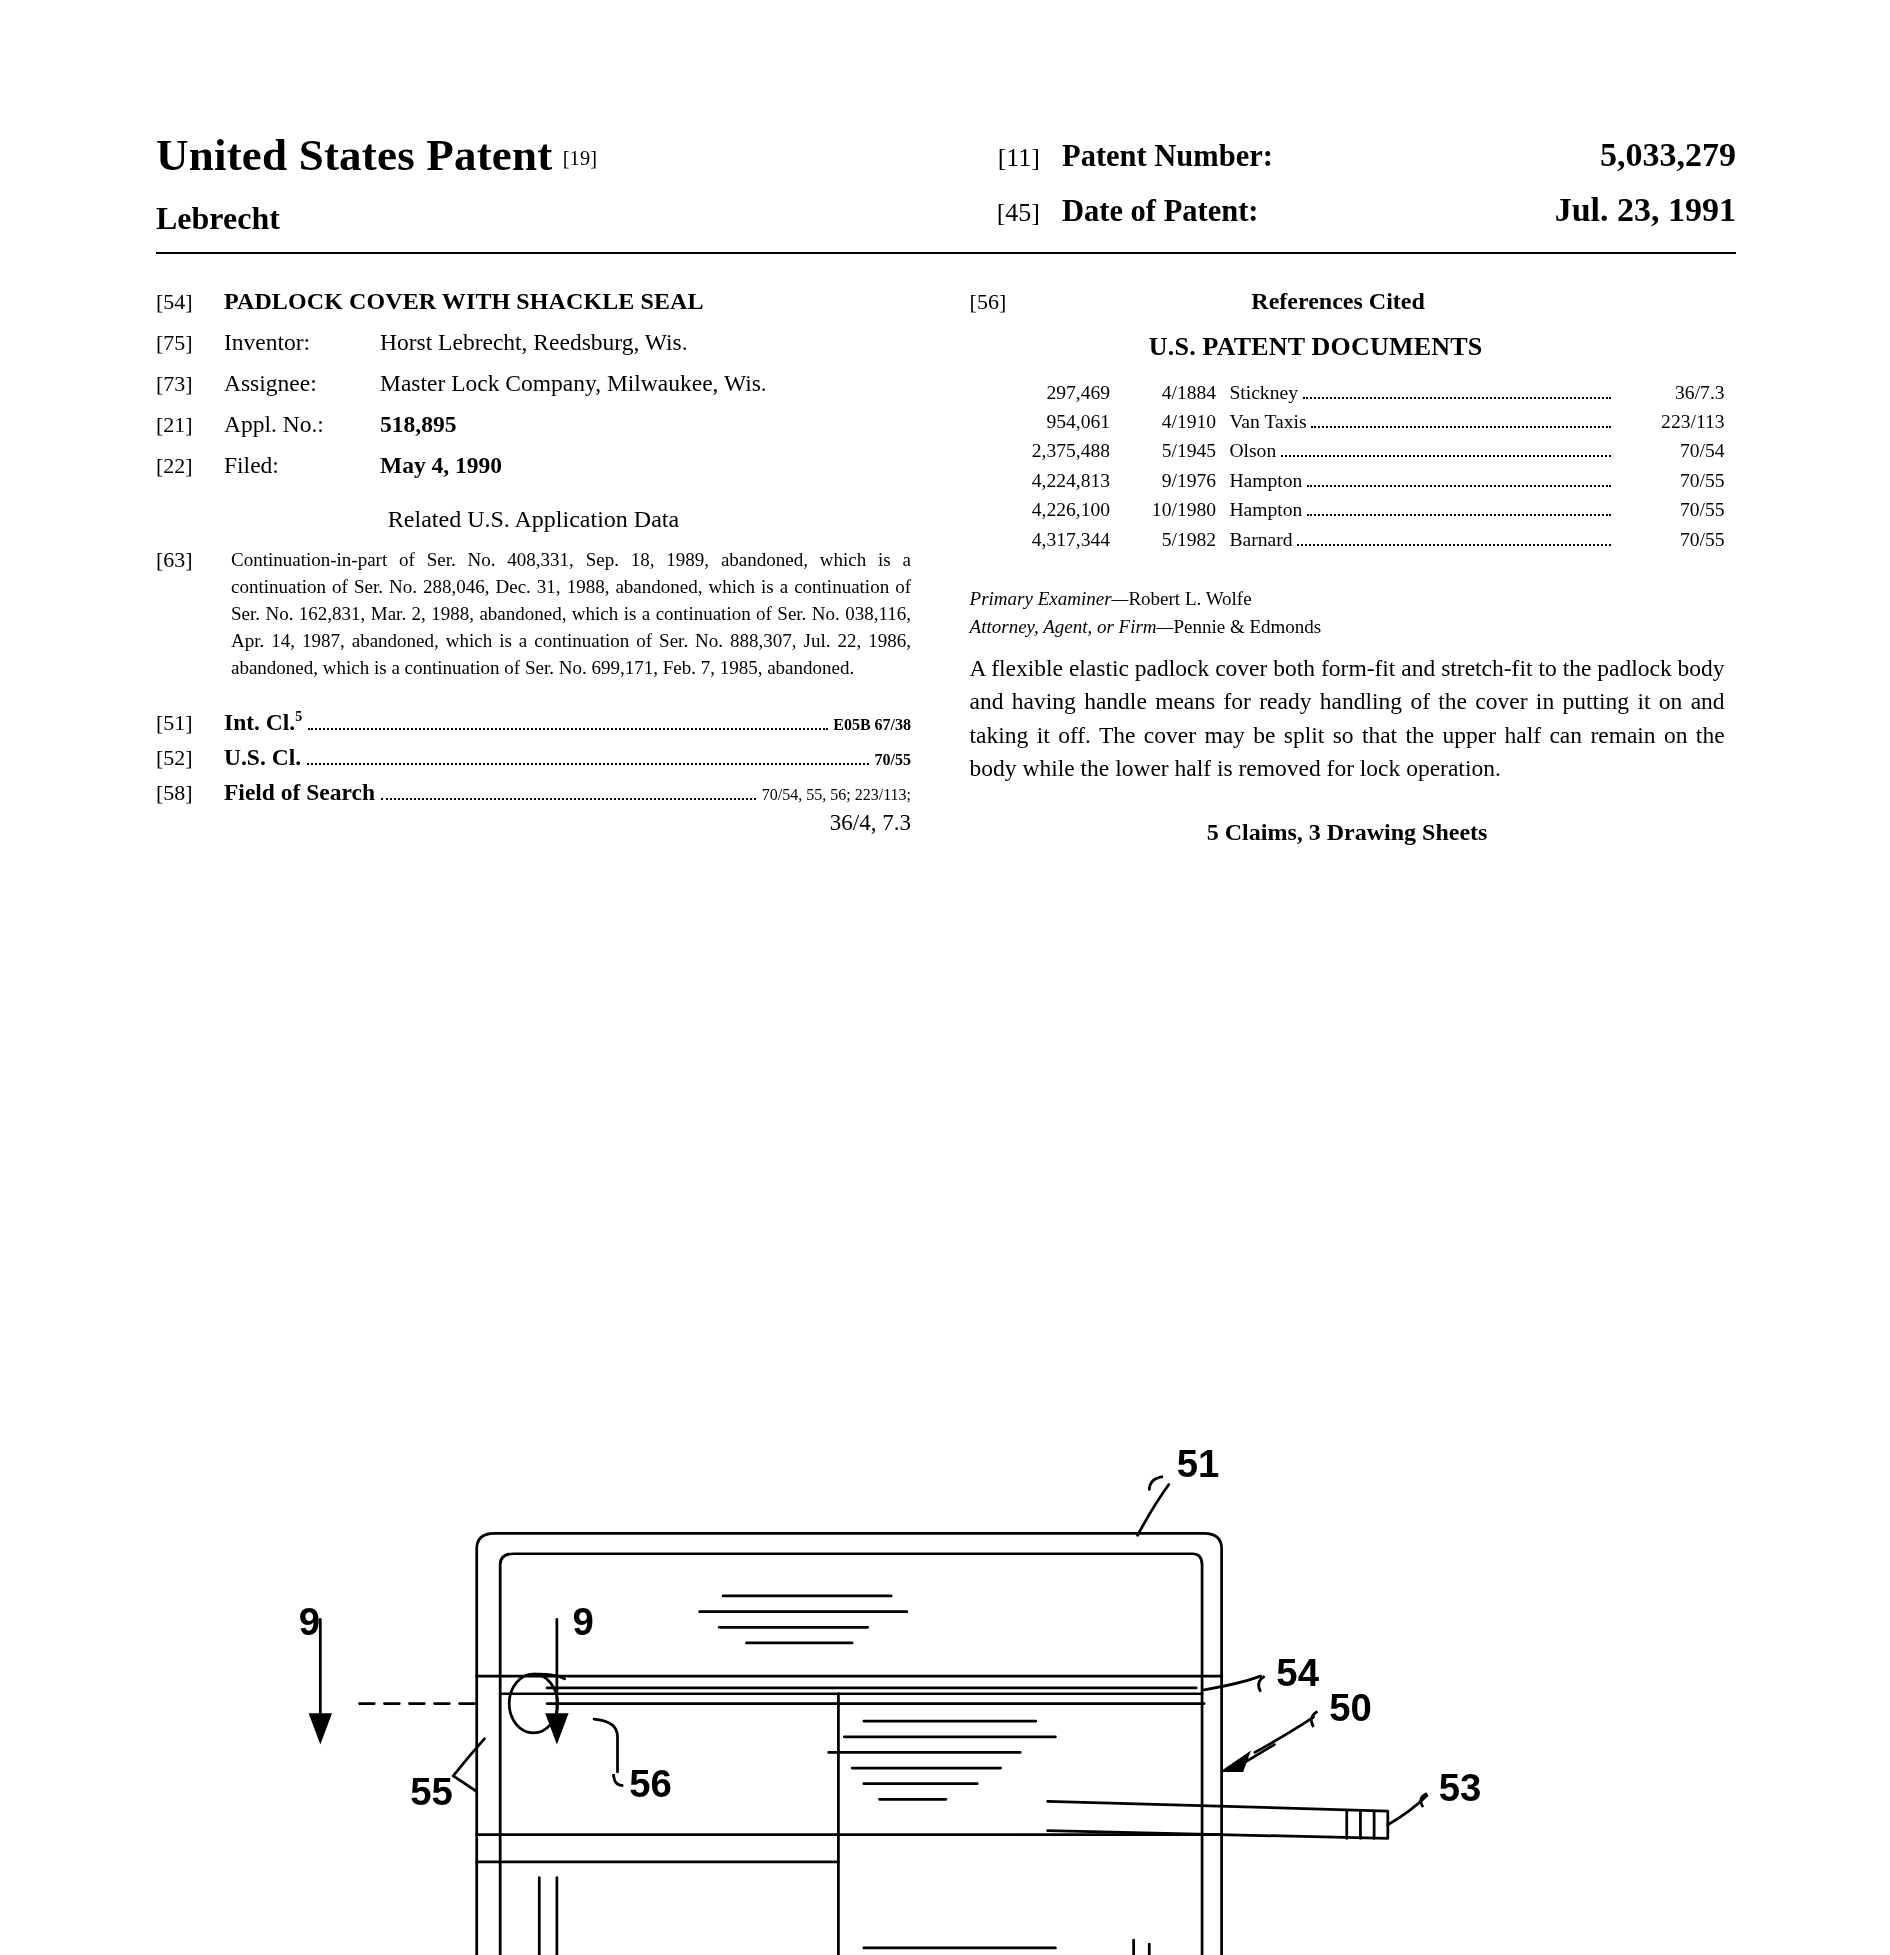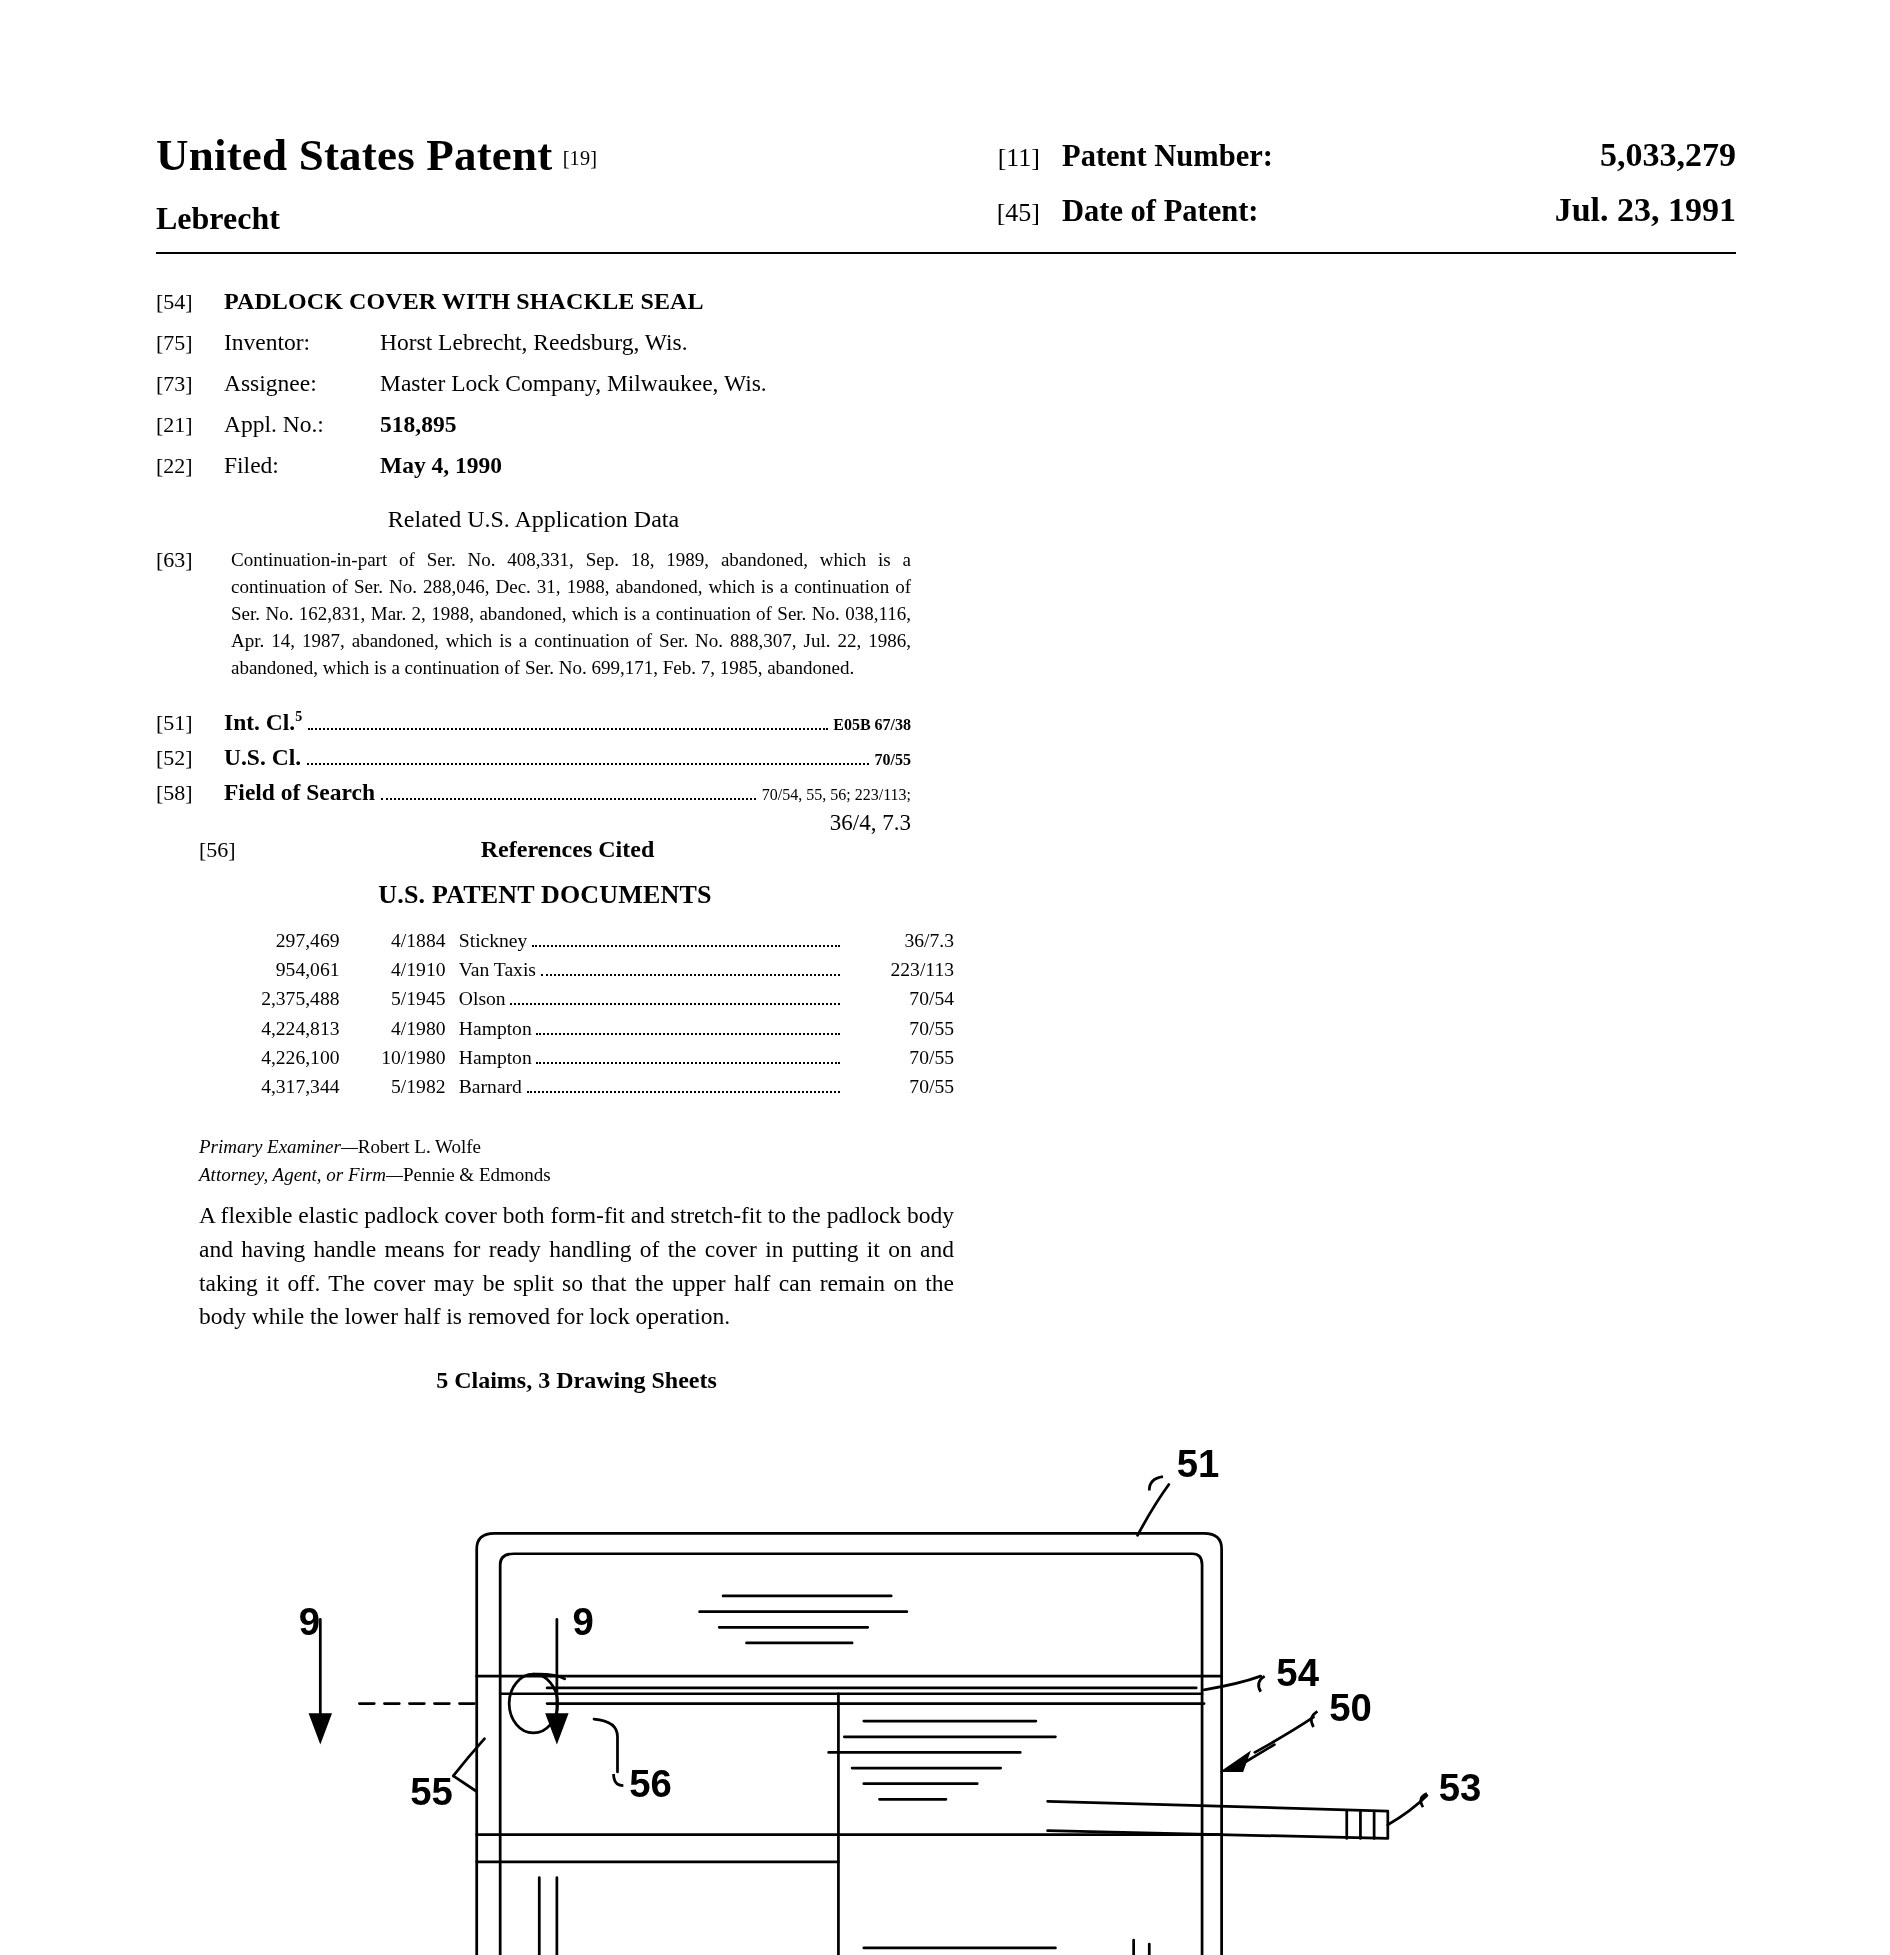--- a/index.html
+++ b/index.html
@@ -91,7 +91,7 @@
   
   .columns {
     display: flex;
-    flex-direction: column;
+    flex-direction: row;
     margin-top: 34px;
   }
   .col-left {

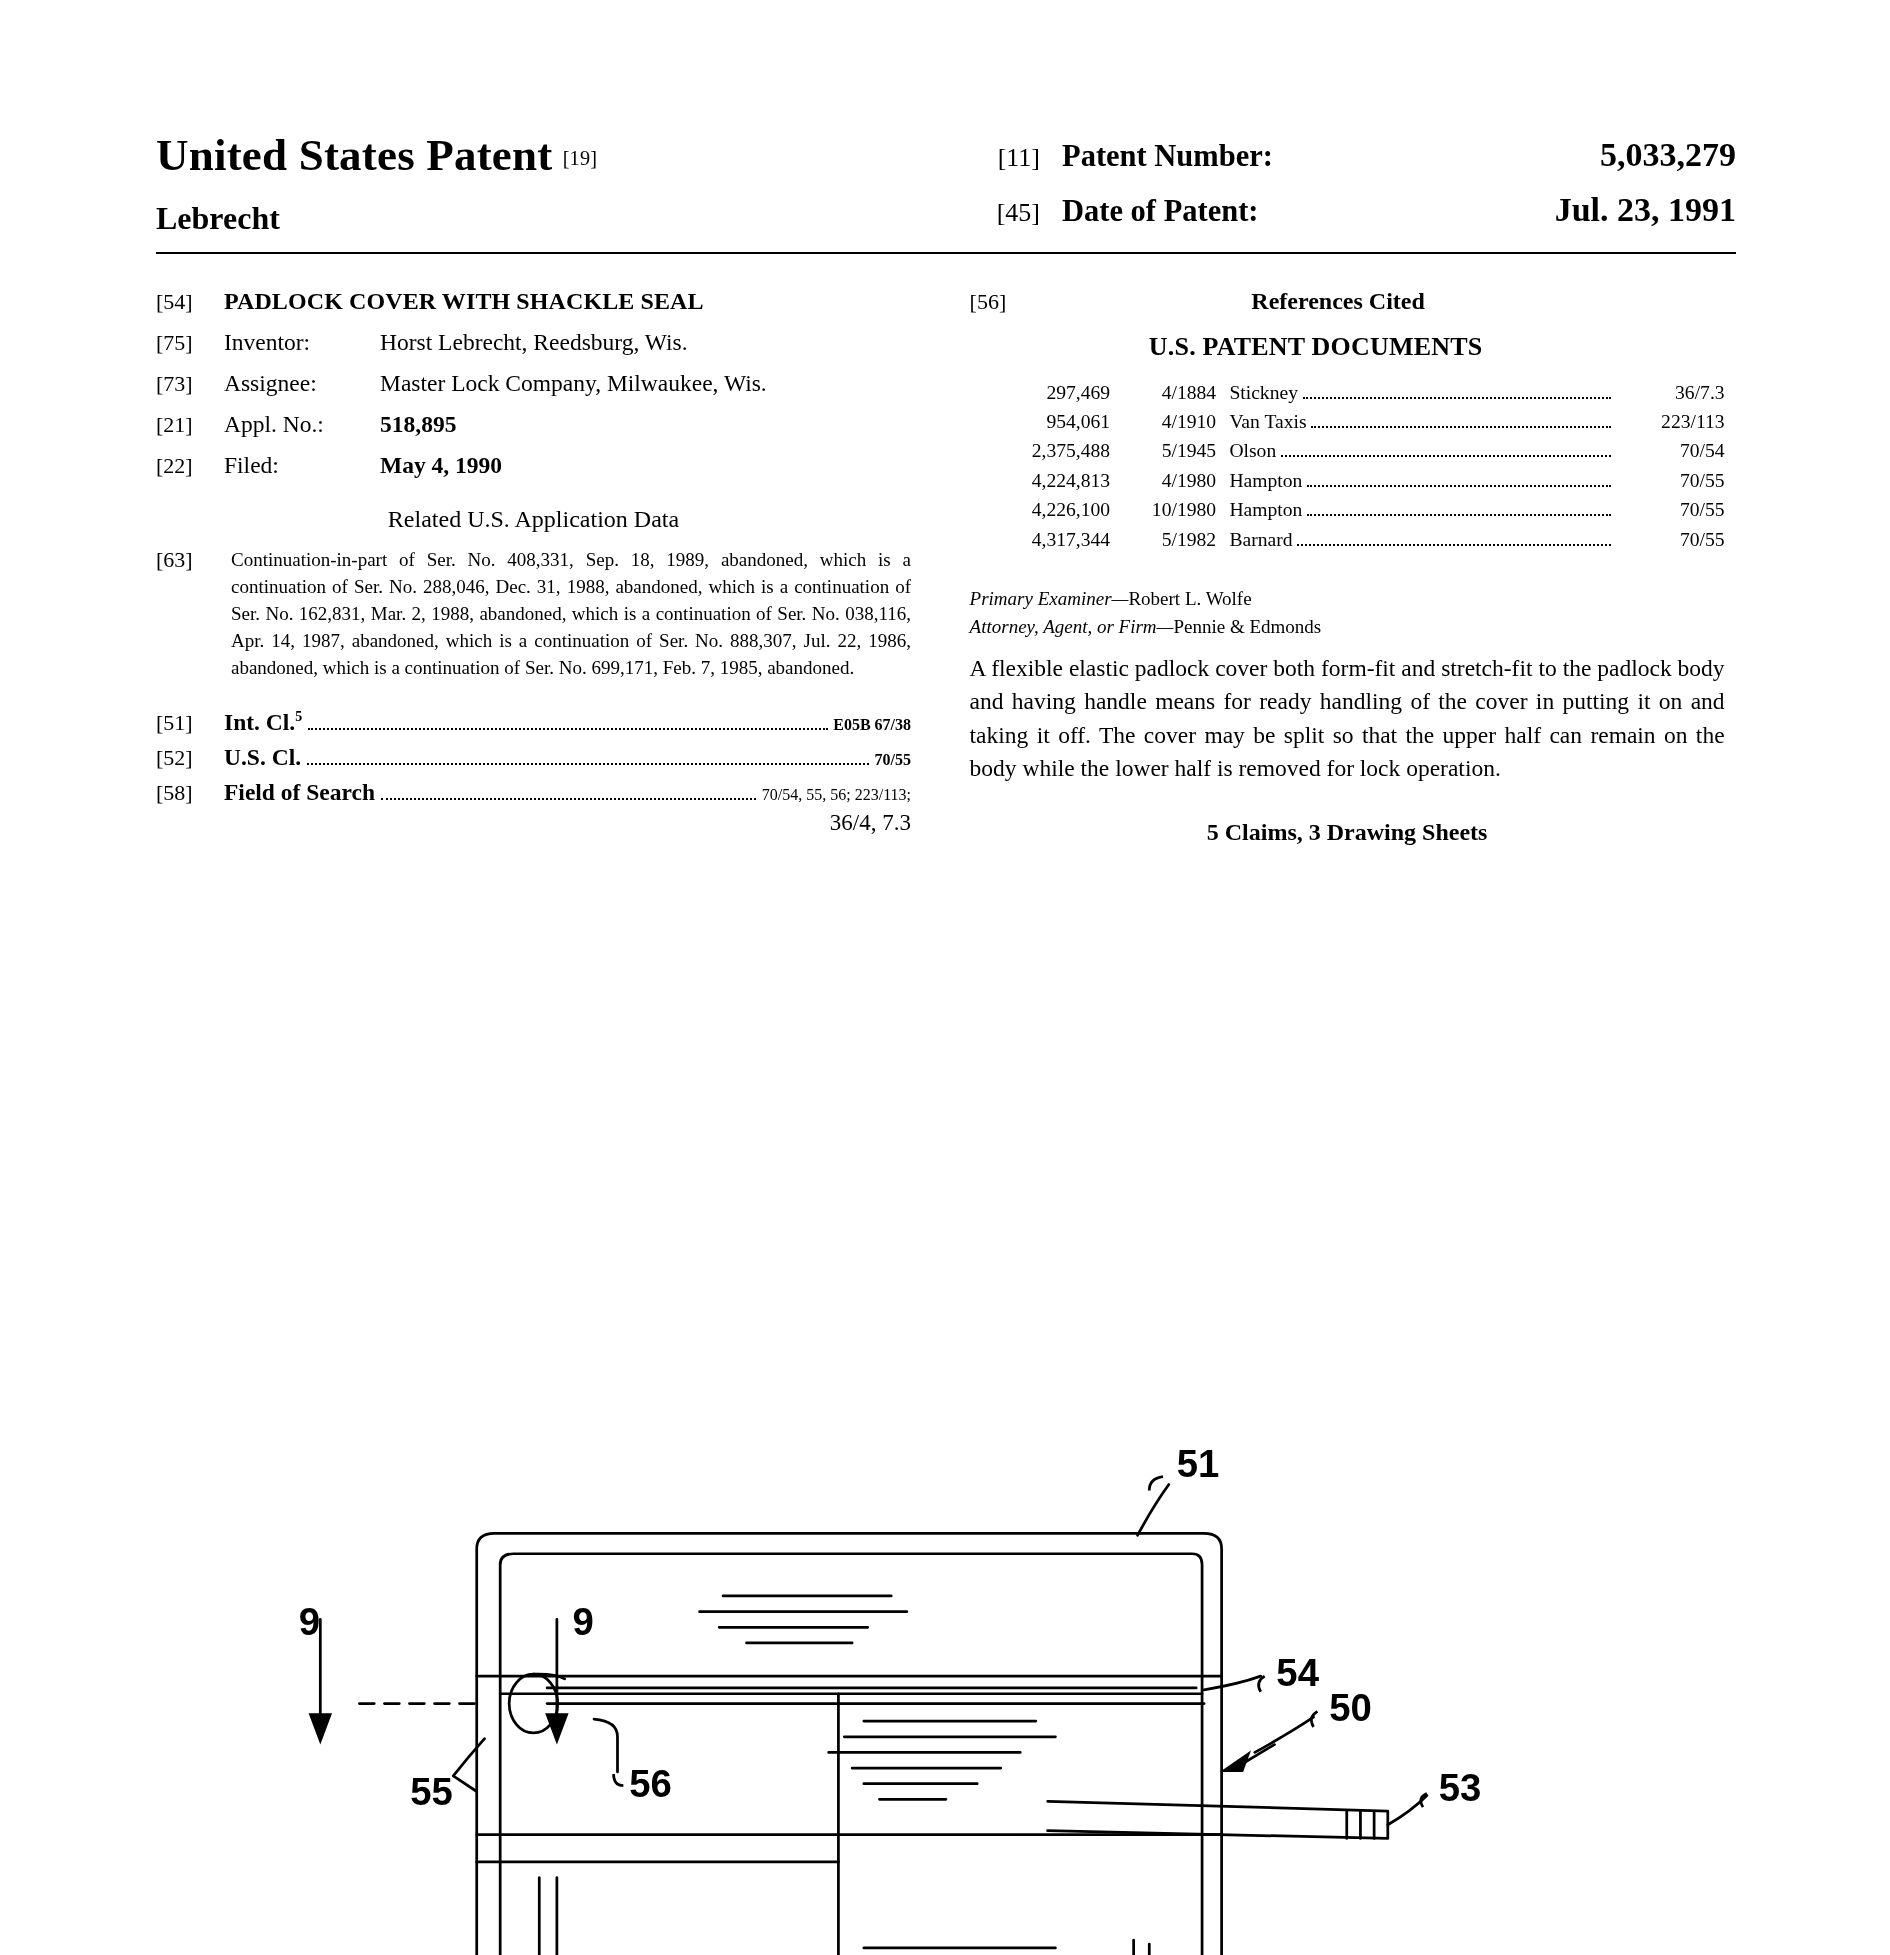--- a/index.html
+++ b/index.html
@@ -434,7 +434,7 @@
           </div>
           <div class="ref-row">
             <span class="ref-num">4,224,813</span>
-            <span class="ref-date">4/1980</span>
+            <span class="ref-date">9/1976</span>
             <span class="ref-name">Hampton</span>
             <span class="ref-dots"></span>
             <span class="ref-class">70/55</span>

